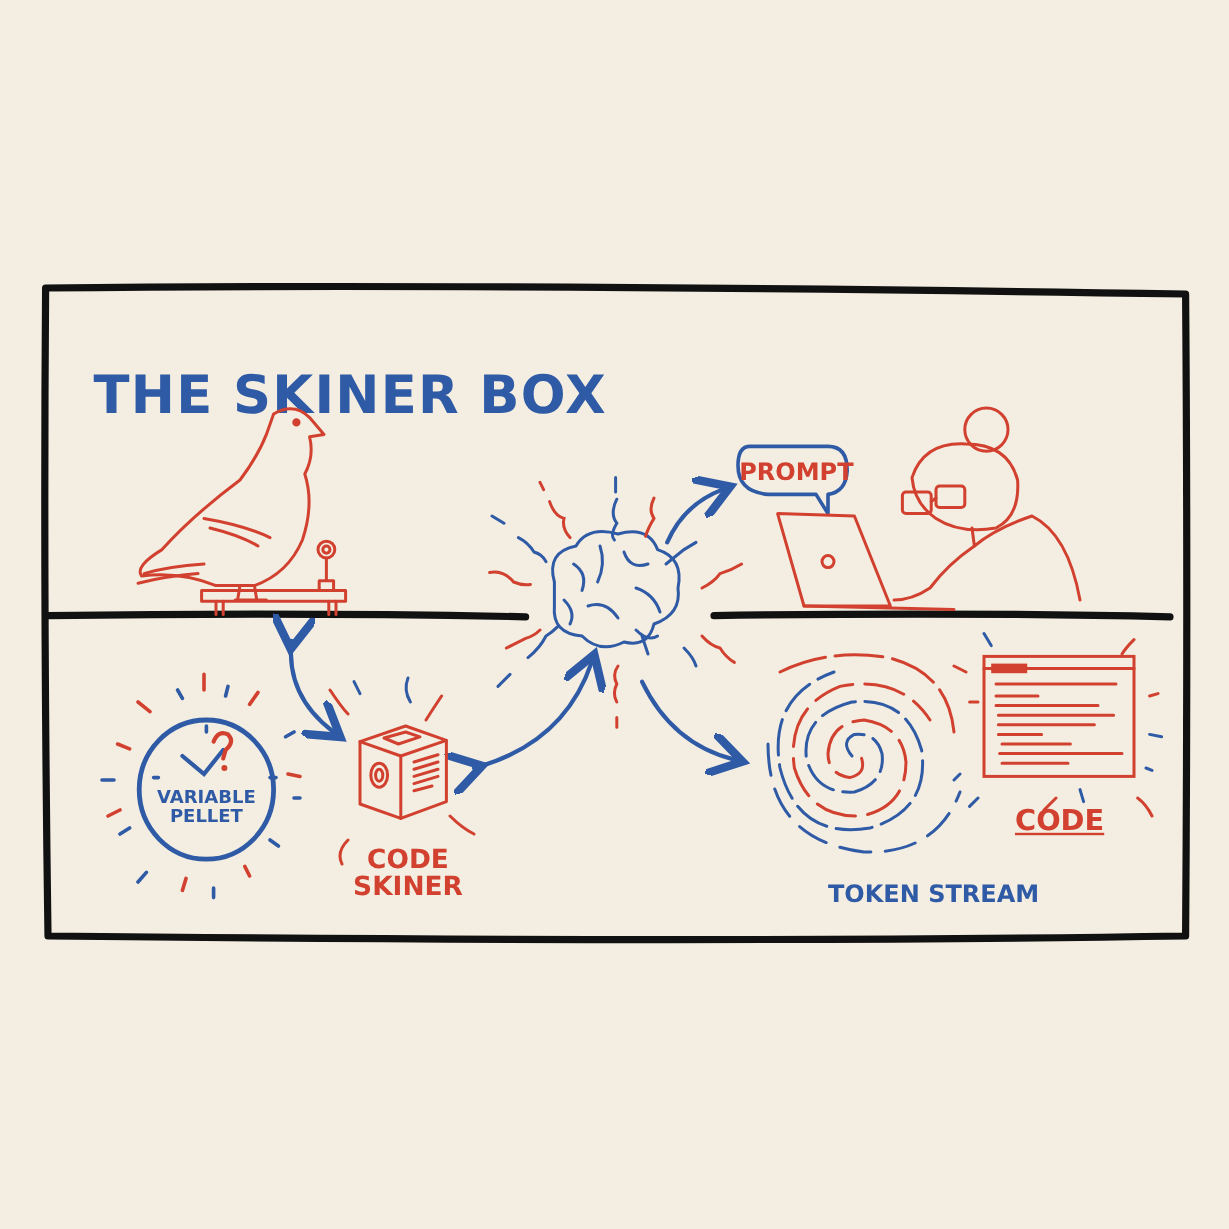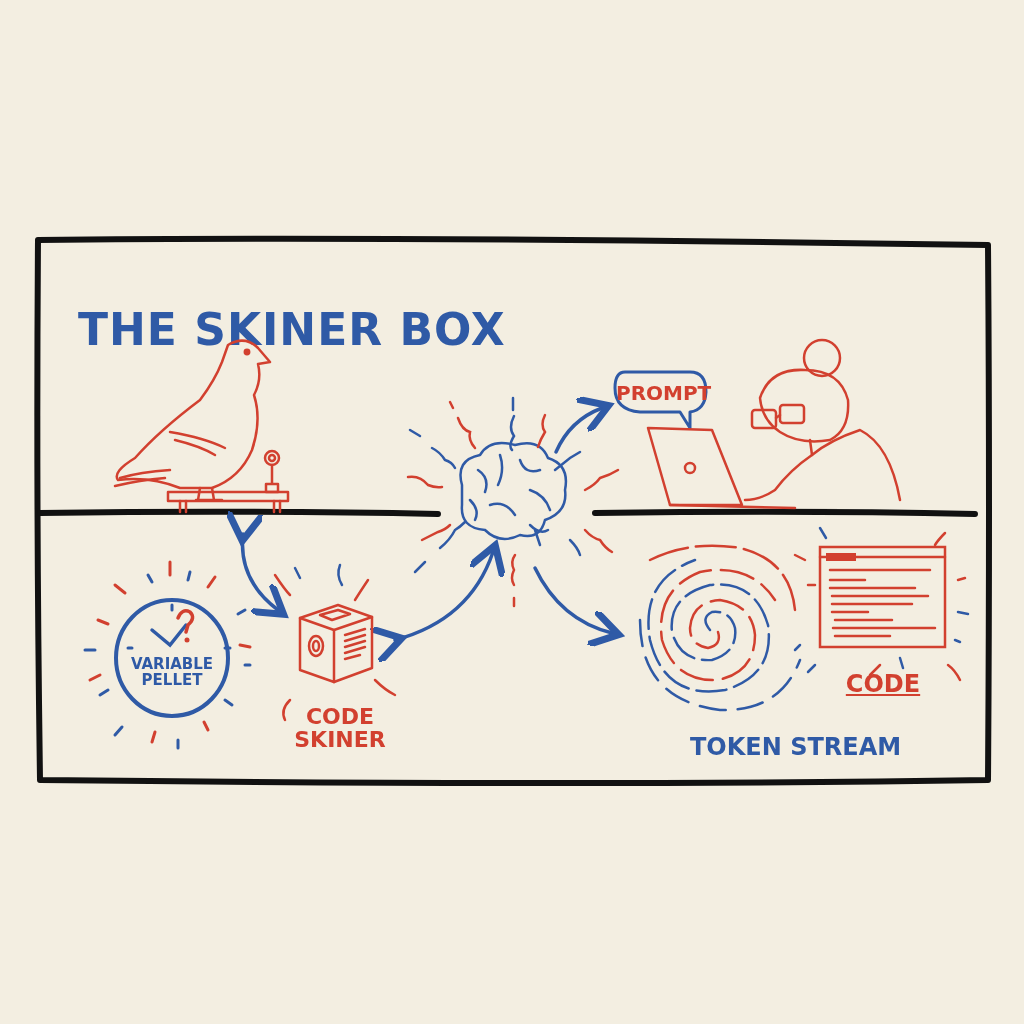--- a/index.html
+++ b/index.html
@@ -156,7 +156,7 @@
       <path d="M650 560 Q690 540 740 548 Q790 560 795 610" stroke="#d2402f" stroke-dasharray="40 8"></path>
     </g>
   </svg>
-  <div class="label blue" style="left:690px; top:735px; width:240px; font-size:24px; text-align:left;">TOKEN STREAM</div>
+  <div class="label blue" style="left:690px; top:735px; width:240px; font-size:20px; text-align:left;">TOKEN STREAM</div>
 
   <svg width="1024" height="1024">
     <g fill="none" stroke="#d2402f" stroke-width="2.5" stroke-linecap="round">

